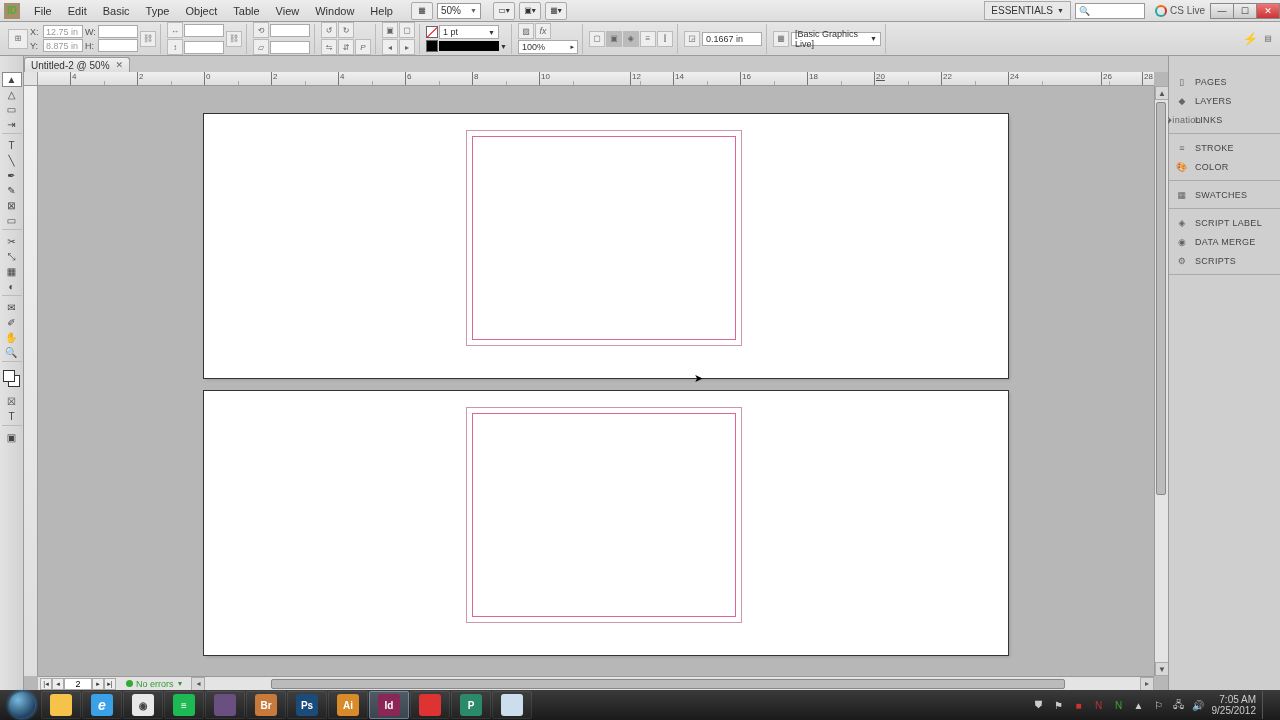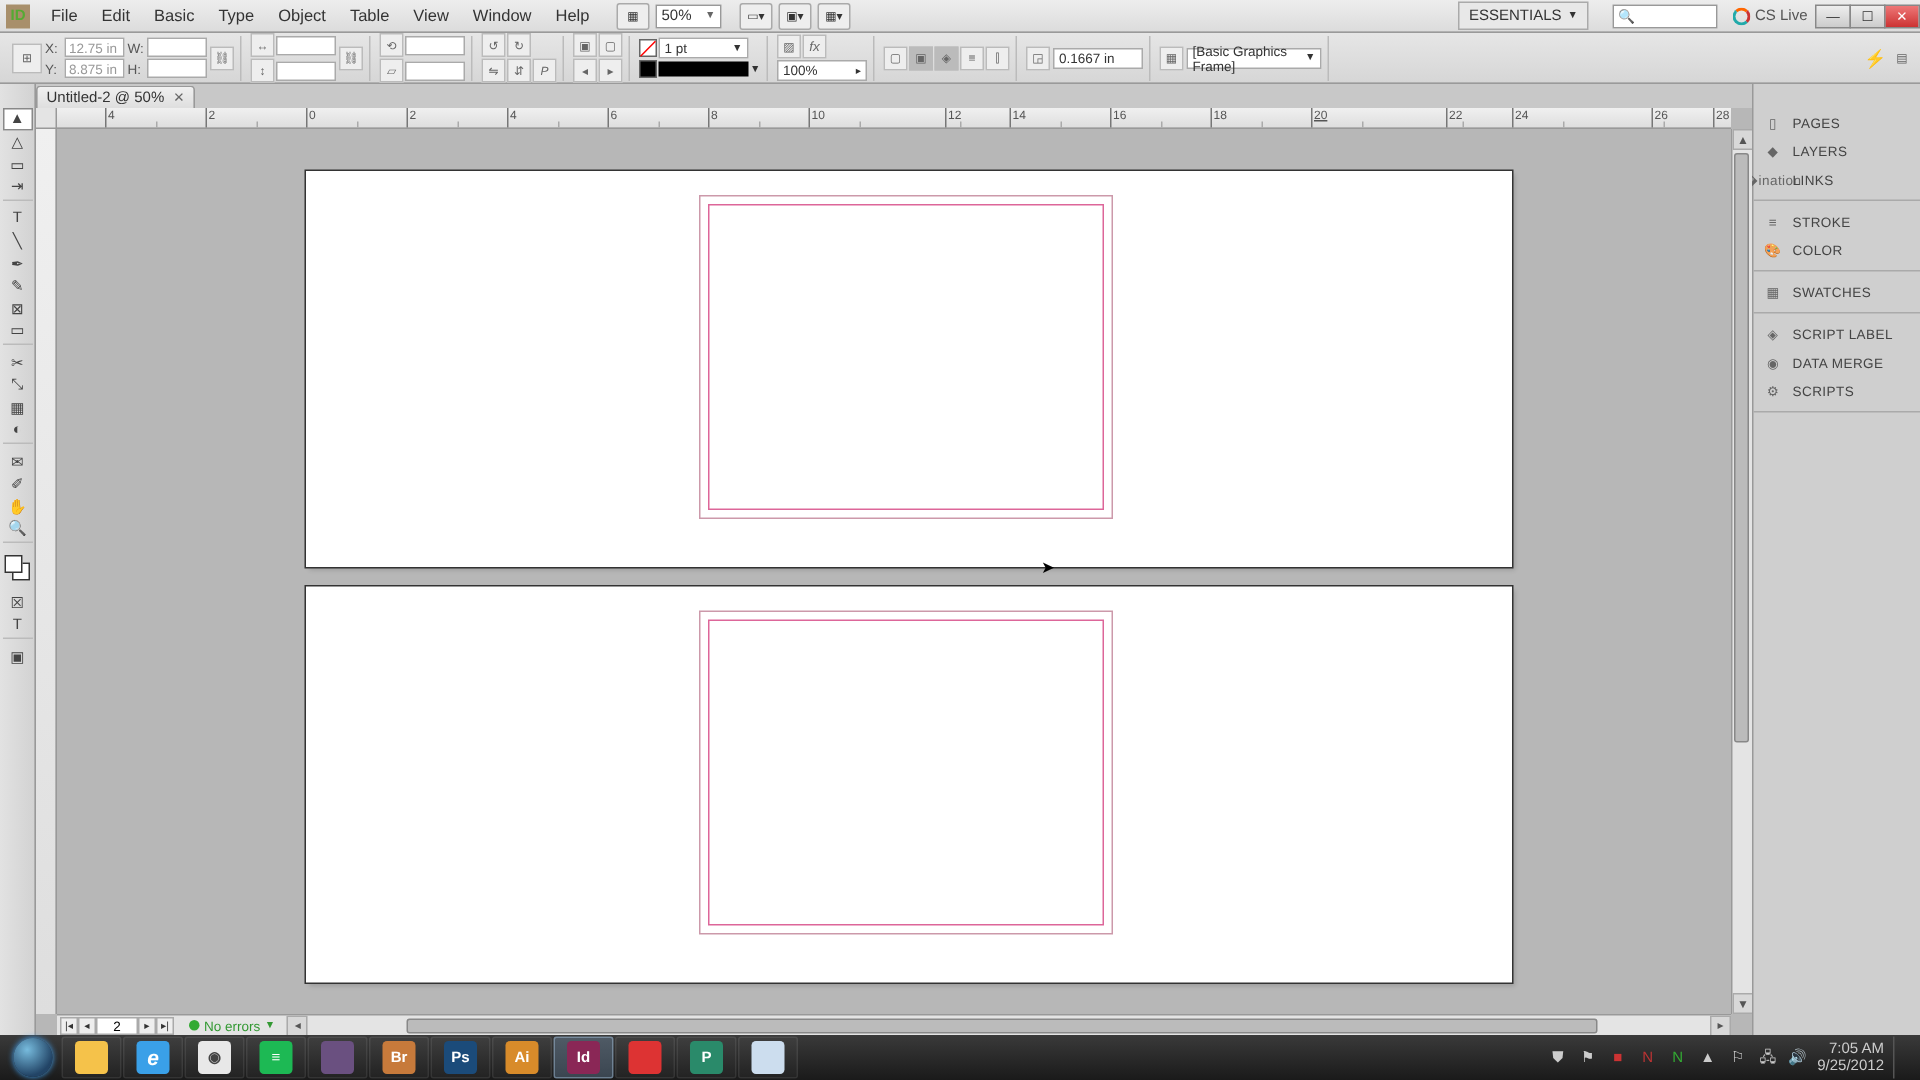--- a/index.html
+++ b/index.html
@@ -14,7 +14,7 @@
 .menubar .zoom-box { width:44px; height:16px; border:1px solid #999; background:#fff; font-size:10px; padding:0 3px; line-height:14px; margin:0 2px; display:flex; align-items:center; justify-content:space-between;}
 .menubar .zoom-box .caret { font-size:7px; color:#666;}
 .menubar .right { margin-left:auto; display:flex; align-items:center; height:22px; }
-.workspace-btn { height:19px; background:#e8e8e8; border:1px solid #aaa; padding:0 6px; display:flex; align-items:center; gap:4px; font-size:10px; margin-right:16px;}
+.workspace-btn { height:19px; background:#e8e8e8; border:1px solid #aaa; padding:0 6px; display:flex; align-items:center; gap:4px; font-size:10px; margin-right:4px;}
 .search-box { width:70px; height:16px; border:1px solid #999; background:#fff; margin-right:4px; display:flex; align-items:center; padding:0 3px;}
 .search-box .mag { font-size:9px; color:#888;}
 .cs-live { display:flex; align-items:center; gap:3px; font-size:10px; color:#555; margin:0 6px;}

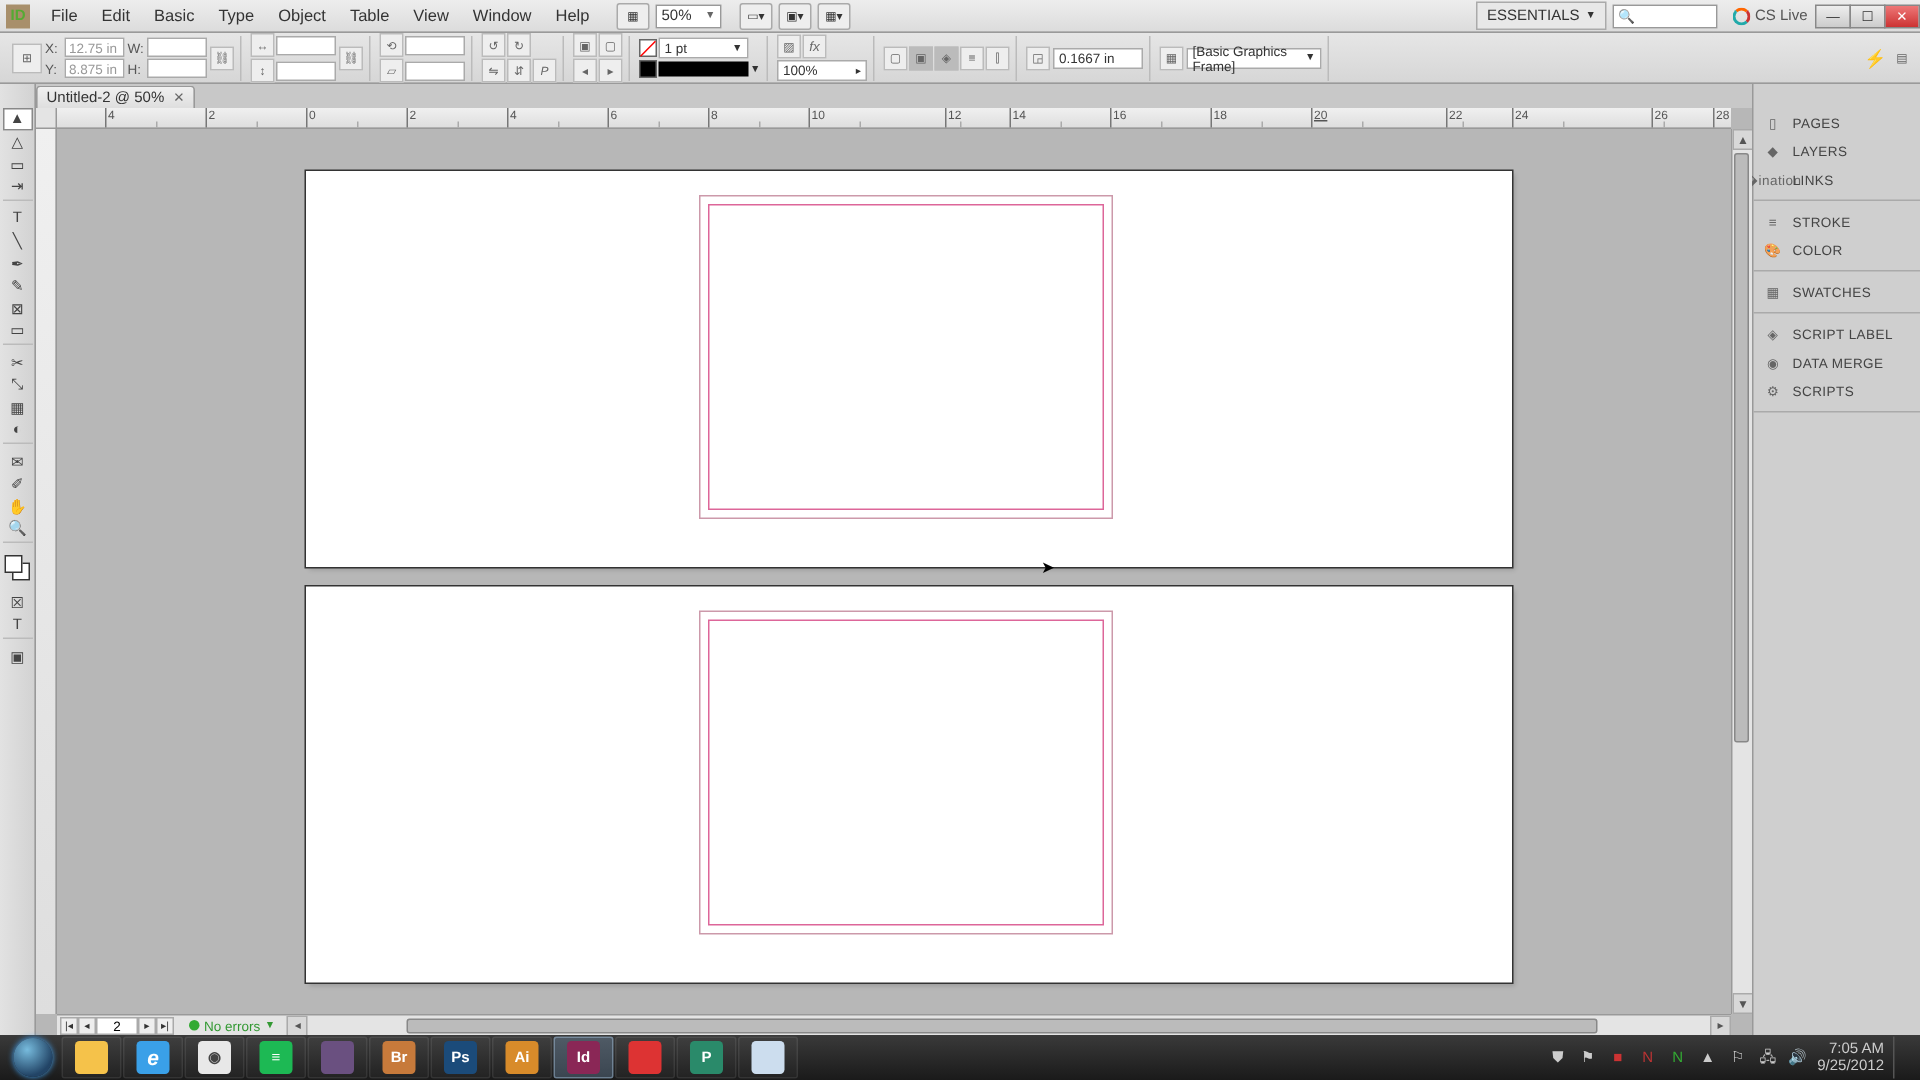--- a/index.html
+++ b/index.html
@@ -267,7 +267,7 @@
   <div class="chunk">
     <div class="icon-sm">▦</div>
     <div class="combo big-combo">
-        <span>[Basic Graphics Frame]</span>
+        <span>[Basic Graphics Live]</span>
         <span class="caret">▼</span>
       </div>
   </div>

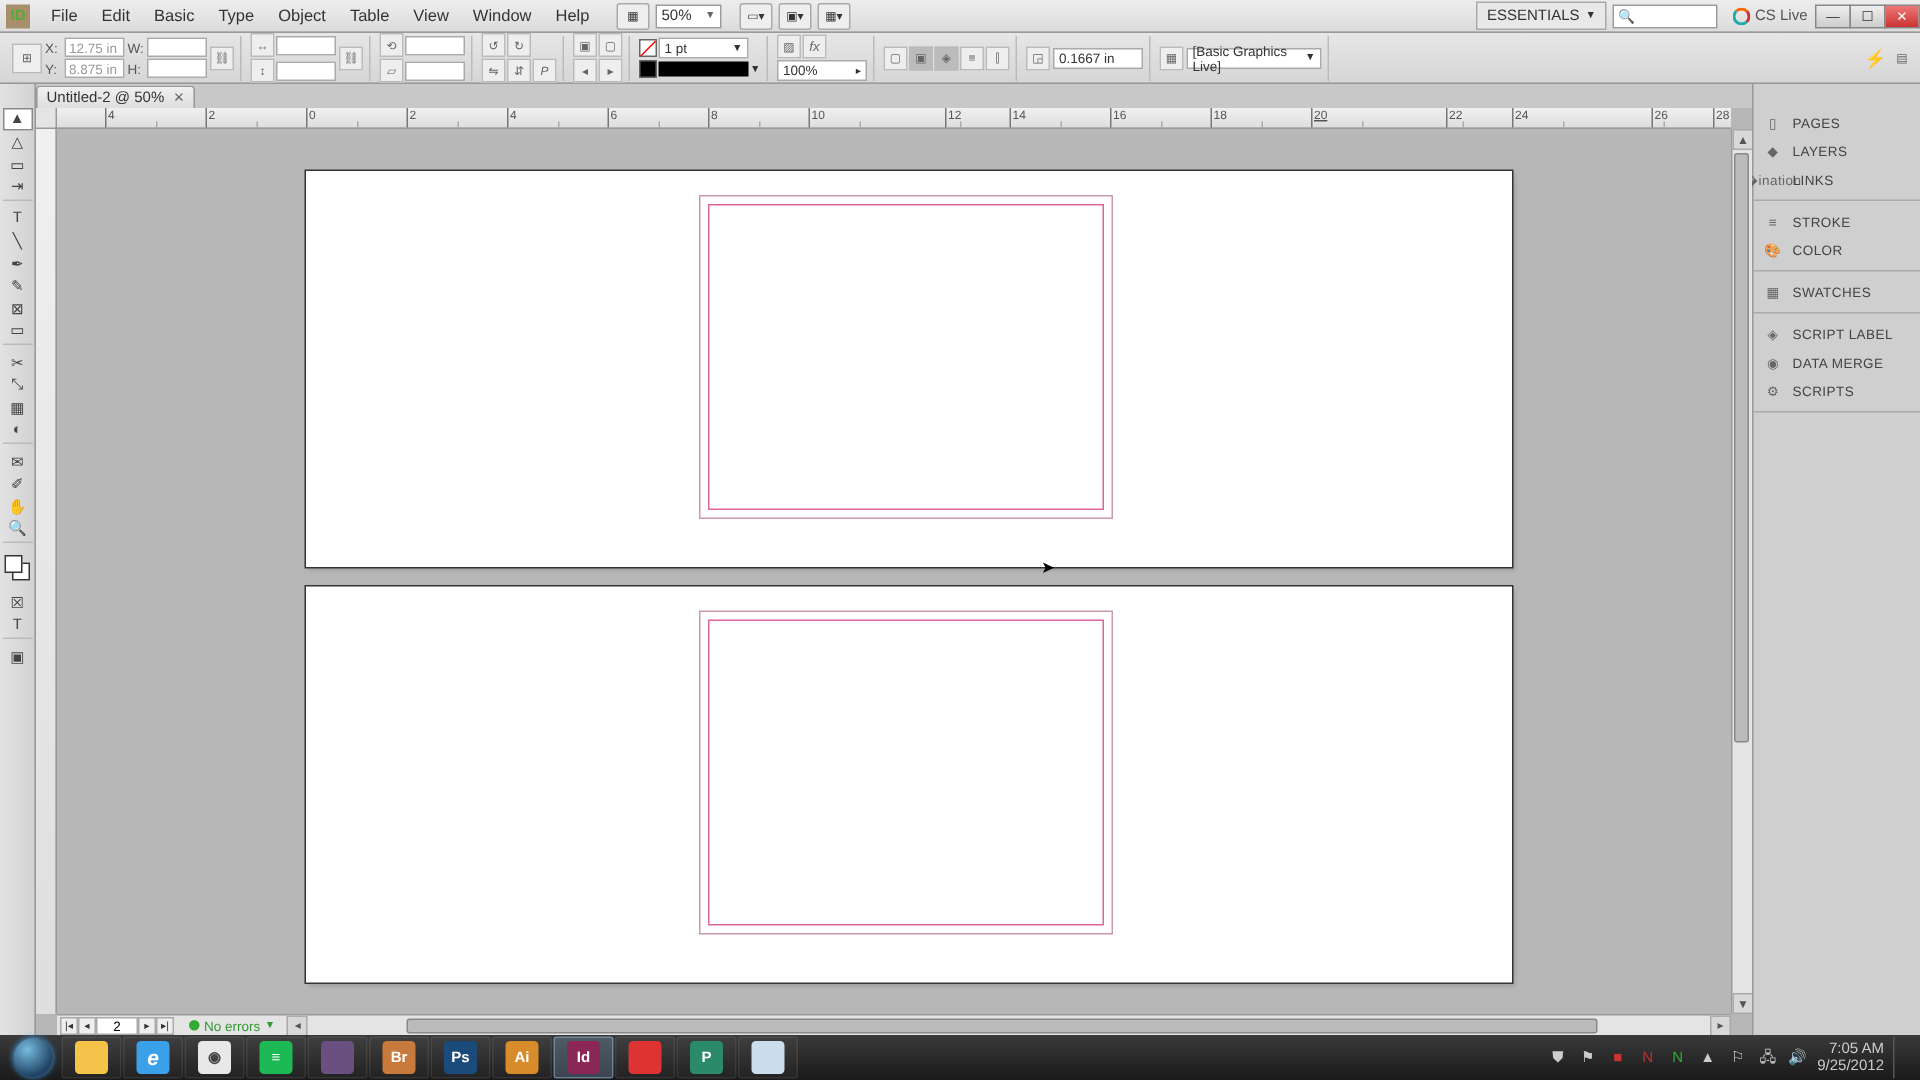--- a/index.html
+++ b/index.html
@@ -389,7 +389,7 @@
       <div class="tick minor" style="left: 802.5px;"></div>
       <div class="tick" style="left: 836px; text-decoration: underline;">20</div>
       <div class="tick minor" style="left: 869.5px;"></div>
-      <div class="tick" style="left: 926px;">22</div>
+      <div class="tick" style="left: 903px;">22</div>
       <div class="tick minor" style="left: 936.5px;"></div>
       <div class="tick" style="left: 970px;">24</div>
       <div class="tick minor" style="left: 1003.5px;"></div>

